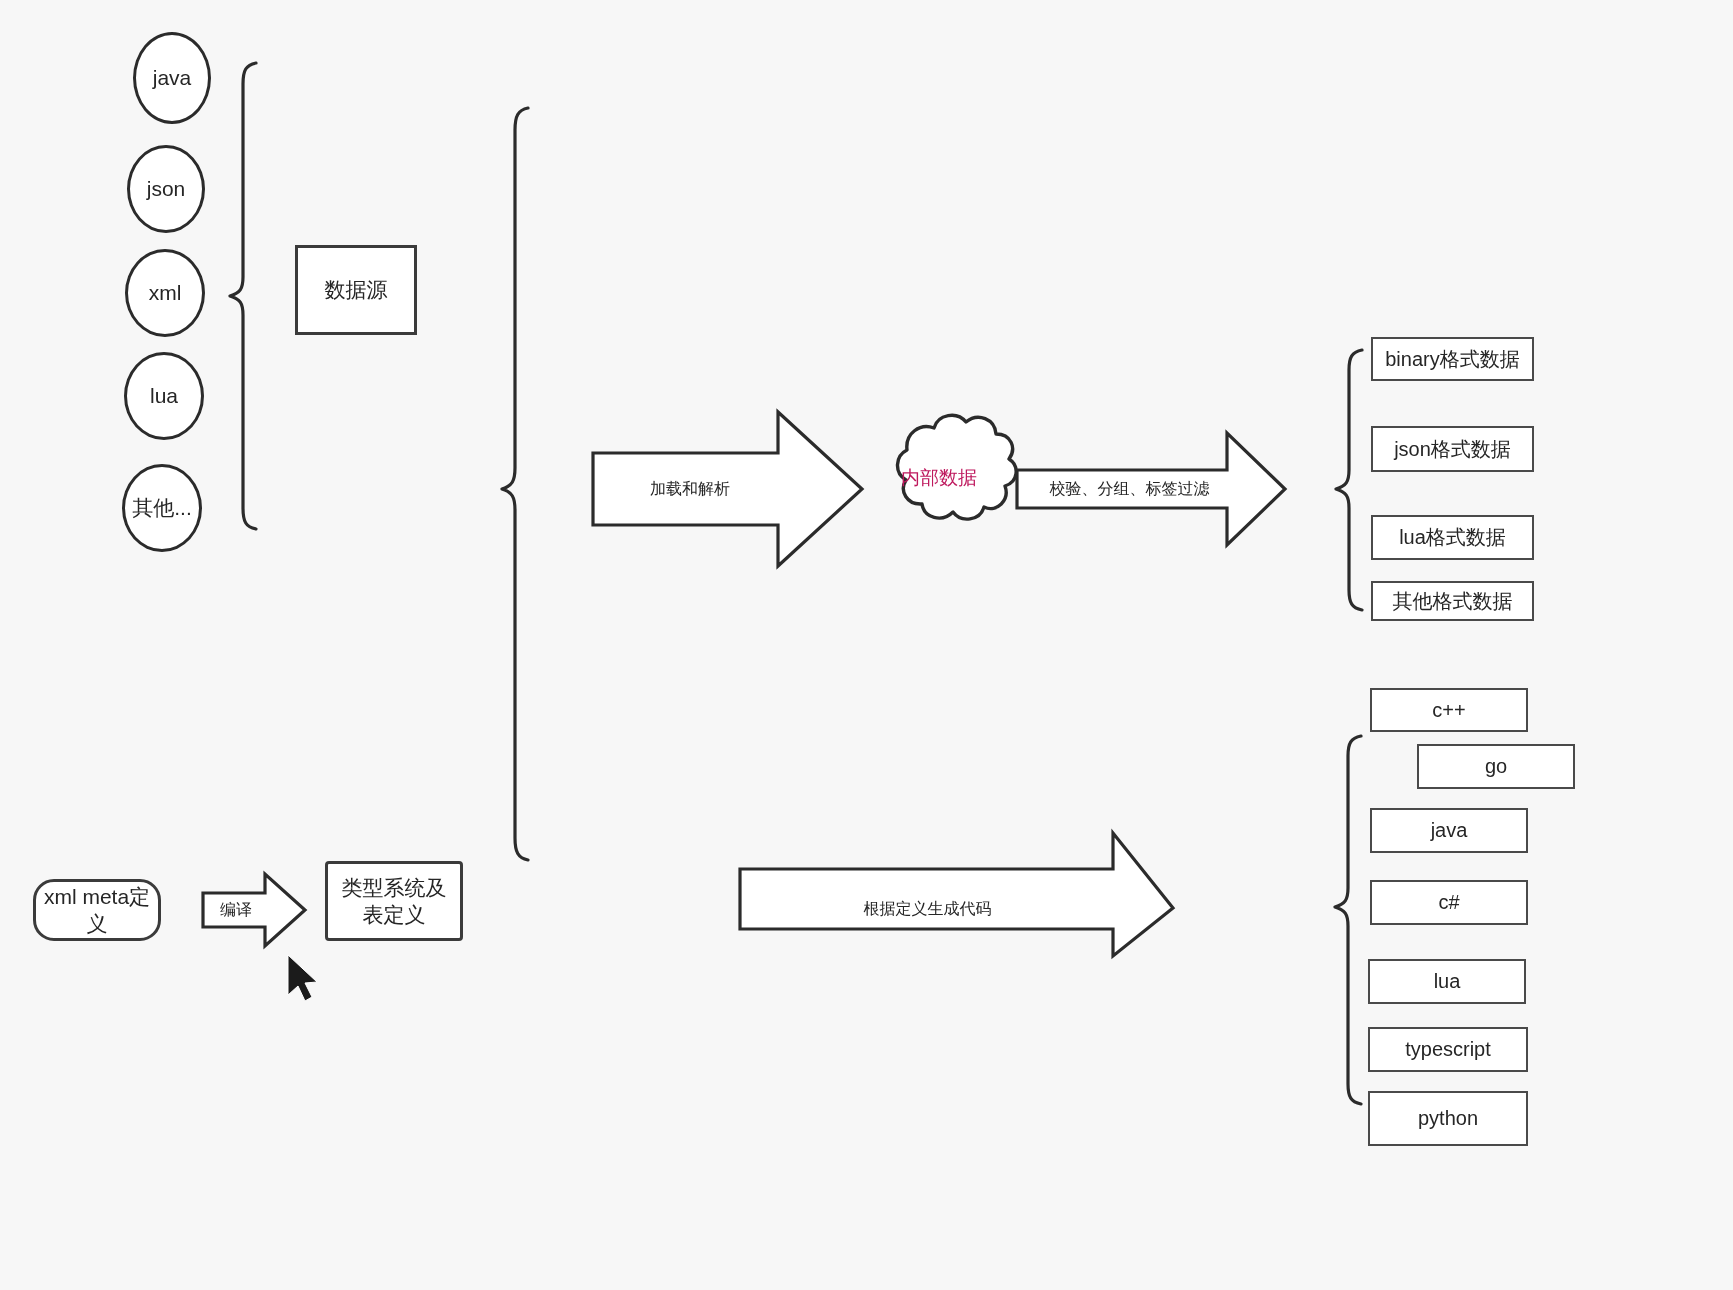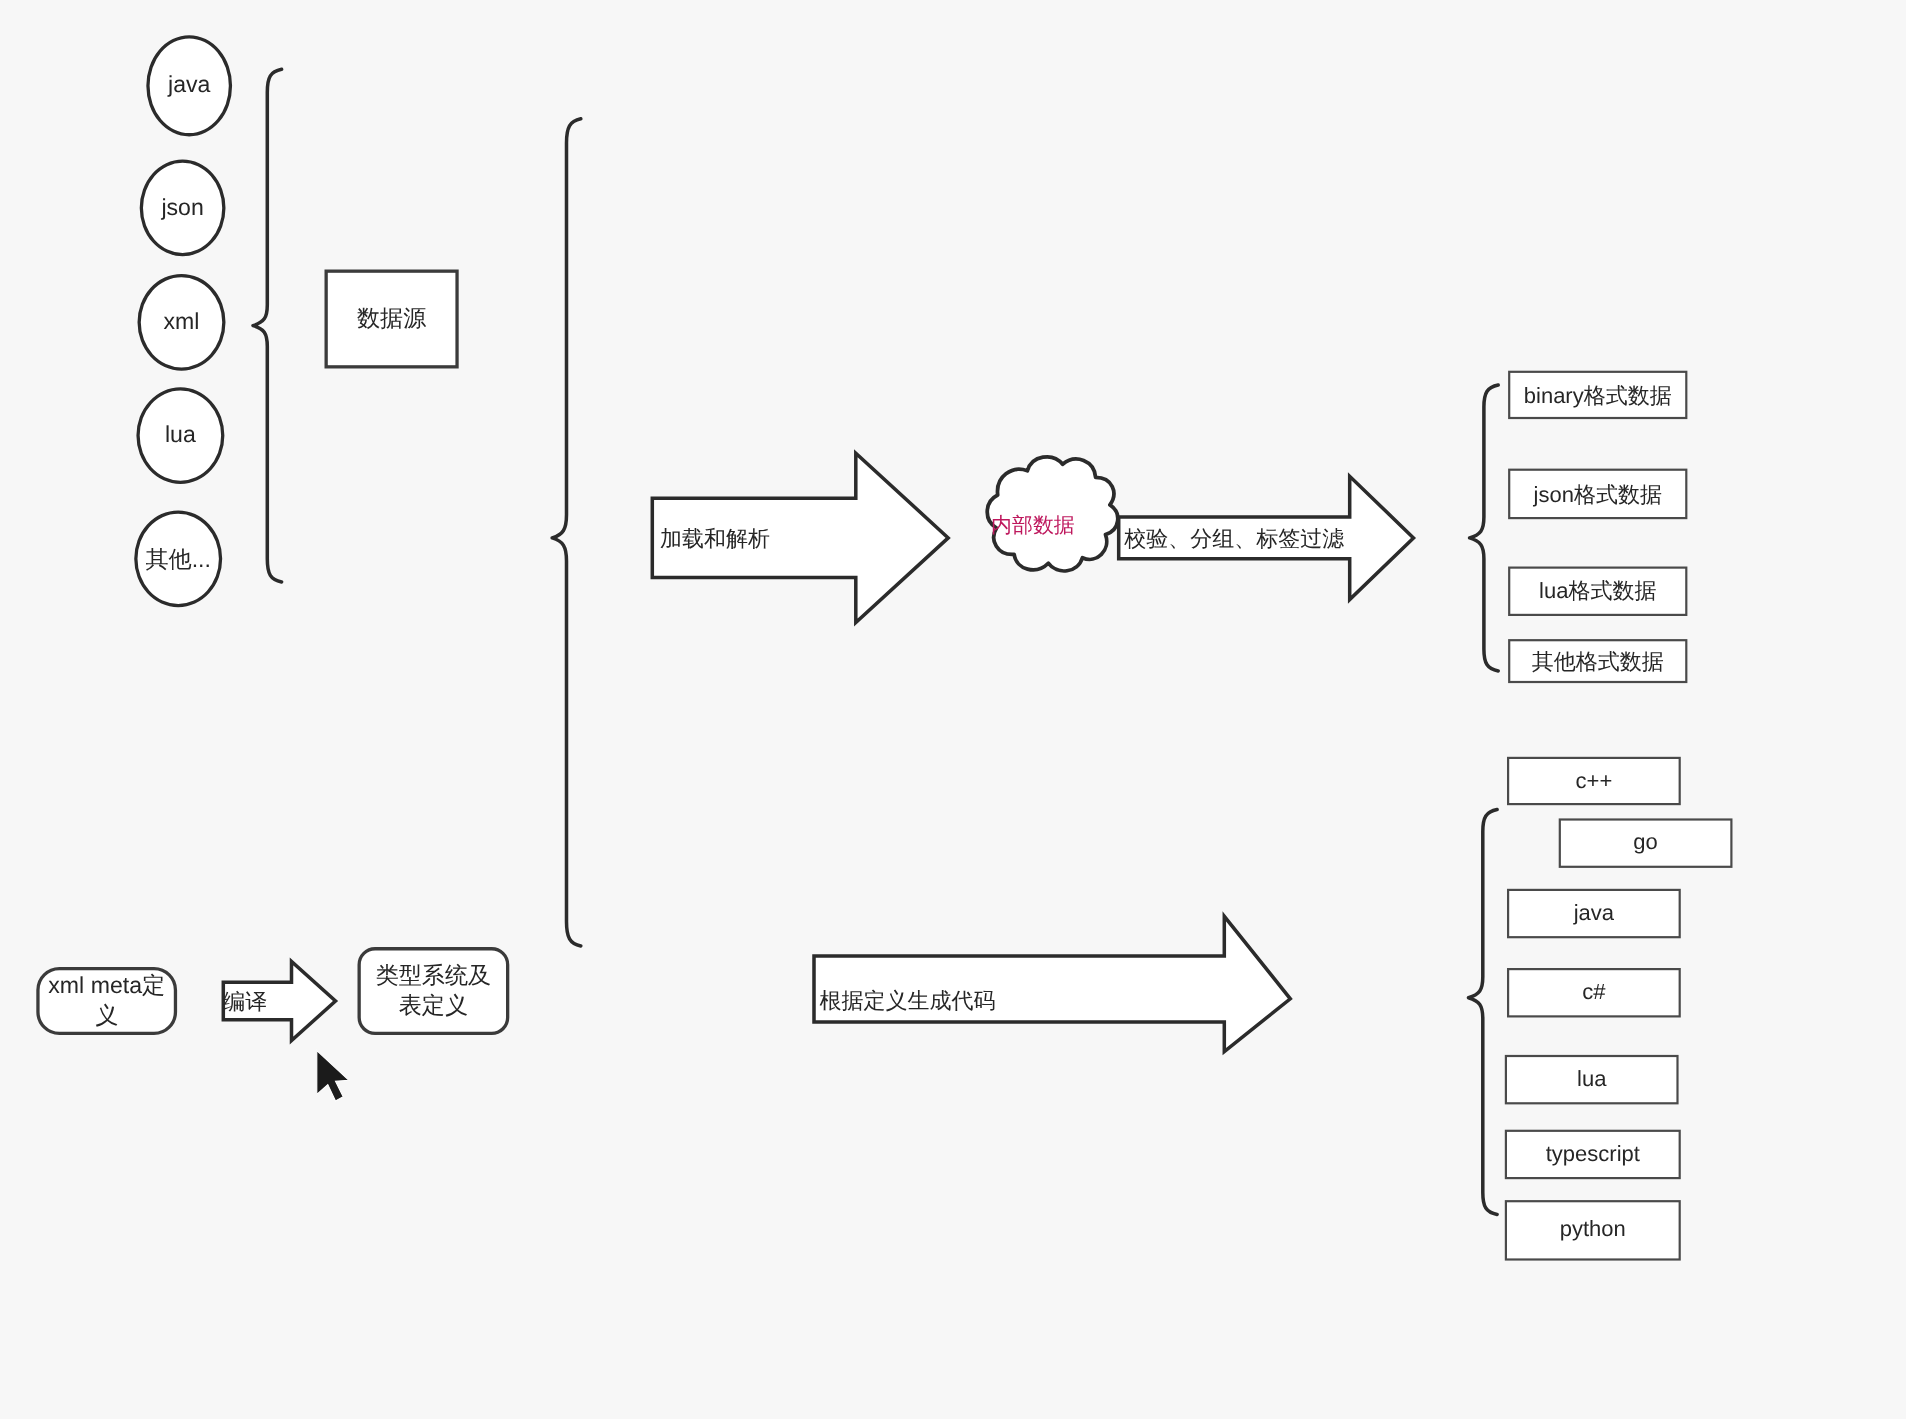--- a/index.html
+++ b/index.html
@@ -16,7 +16,7 @@
   .ellipse{border:3px solid #2b2b2b;border-radius:50%;font-size:21px;}
   .rect{border:3px solid #3b3b3b;font-size:21px;line-height:1.3;}
   .rect-thin{border:2px solid #4a4a4a;font-size:20px;}
-  .arrow-label{position:absolute;display:flex;align-items:center;justify-content:flex-start;font-size:20px;color:#262626;pointer-events:none;white-space:nowrap;}
+  .arrow-label{position:absolute;display:flex;align-items:center;justify-content:center;font-size:16px;color:#262626;pointer-events:none;white-space:nowrap;}
   .cloud-label{position:absolute;display:flex;align-items:center;justify-content:center;font-size:19px;color:#be185d;}
   svg{position:absolute;left:0;top:0;overflow:visible;}
   .brace{fill:none;stroke:#2b2b2b;stroke-width:3.2;stroke-linecap:round;stroke-linejoin:round;}

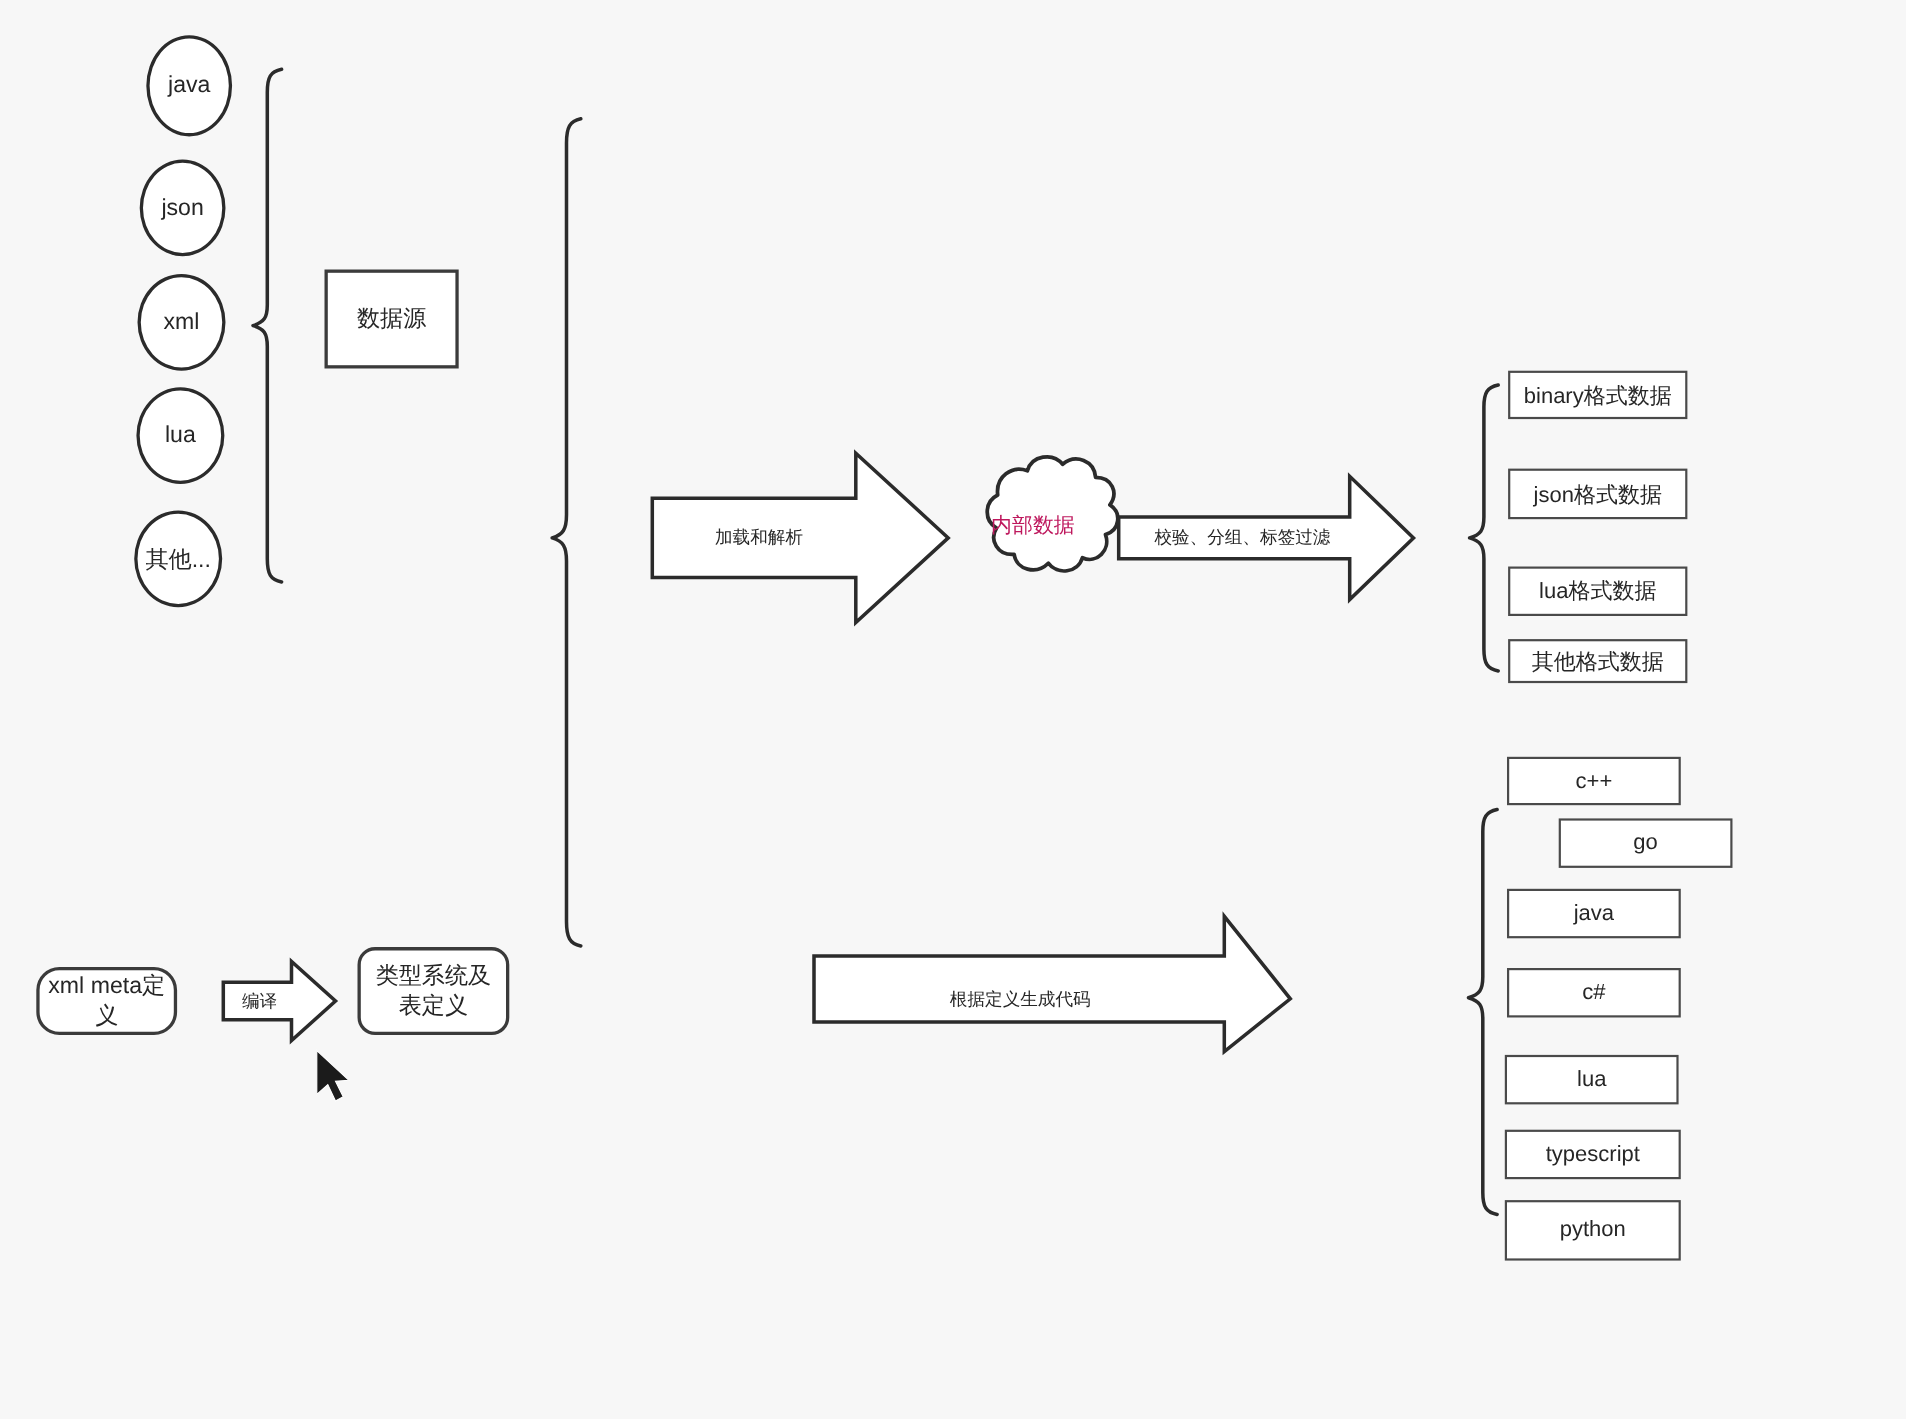--- a/index.html
+++ b/index.html
@@ -64,7 +64,7 @@
     <span>编译</span>
   </div>
 
-  <div class="node rect" style="left:325px;top:861px;width:138px;height:80px;border-radius:16px;padding:10px 8px;">
+  <div class="node rect" style="left:325px;top:861px;width:138px;height:80px;border-radius:4px;padding:10px 8px;">
     <span>类型系统及表定义</span>
   </div>
 

